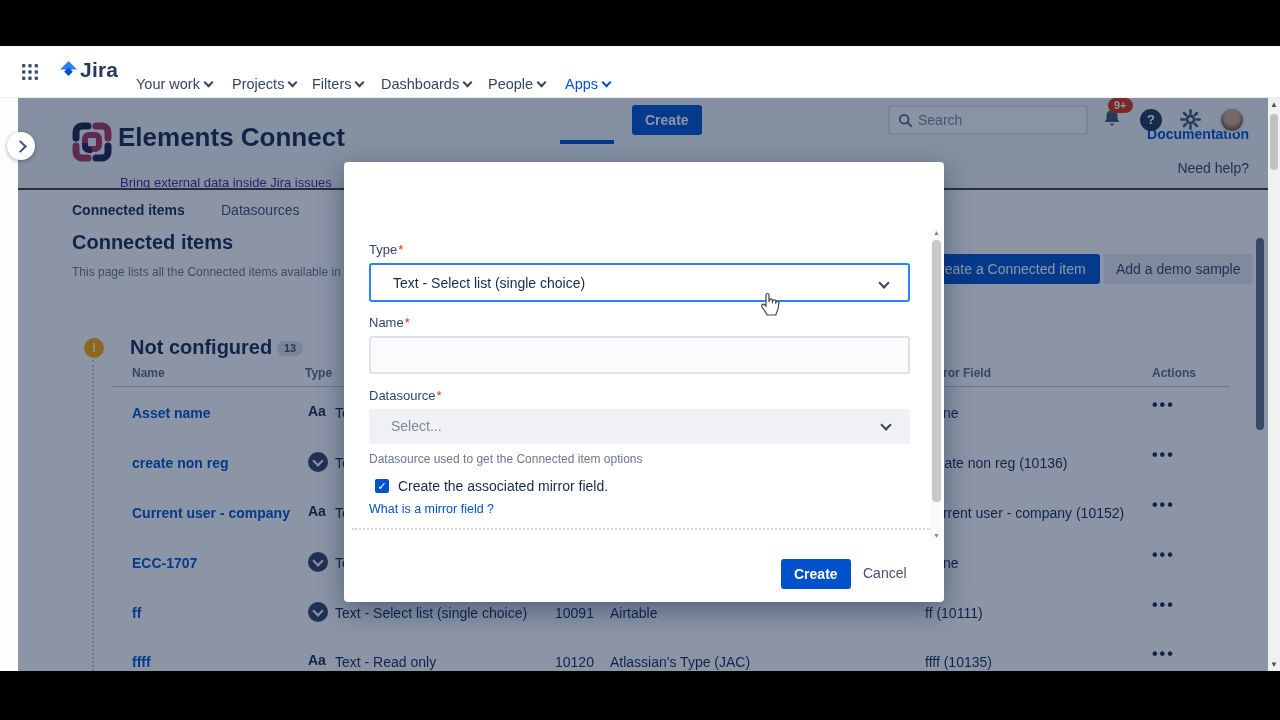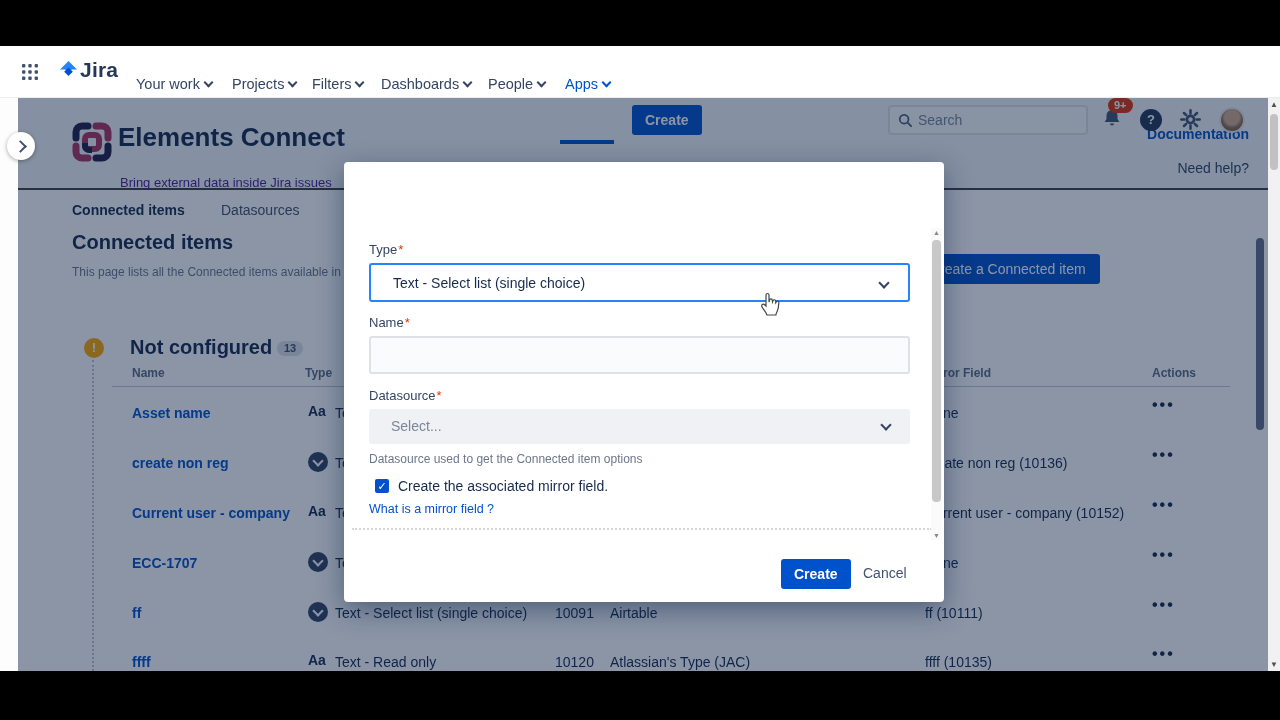--- a/index.html
+++ b/index.html
@@ -251,6 +251,7 @@
     <span id="page-heading">Connected items</span>
     <span id="page-desc">This page lists all the Connected items available in</span>
     <button id="btn-create-ci">Create a Connected item</button>
+    <button id="btn-demo">Add a demo sample</button>
 
     <span id="warn-icon">!</span>
     <span id="section-title">Not configured</span>

